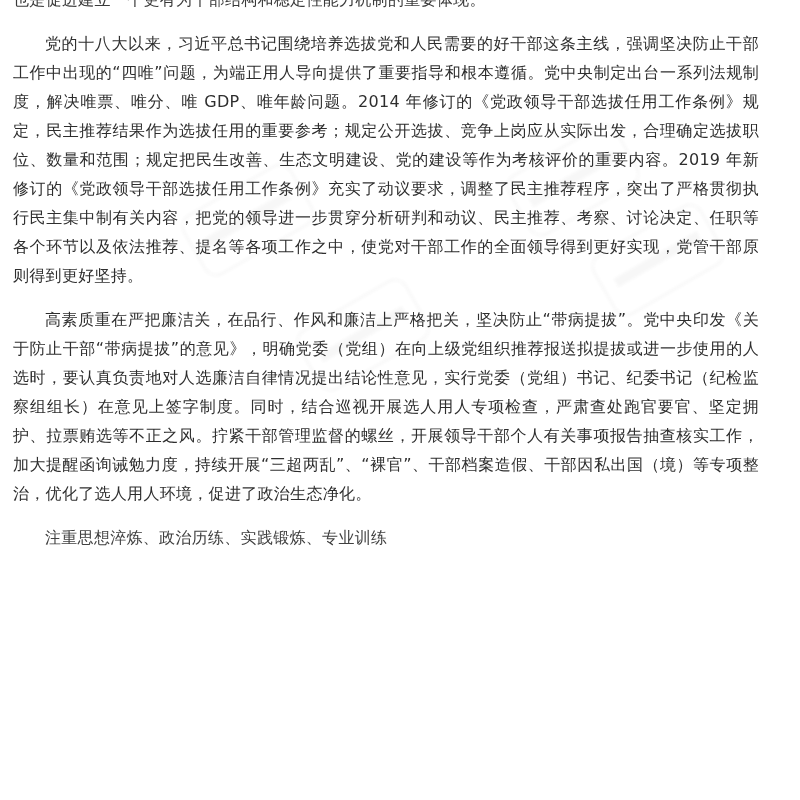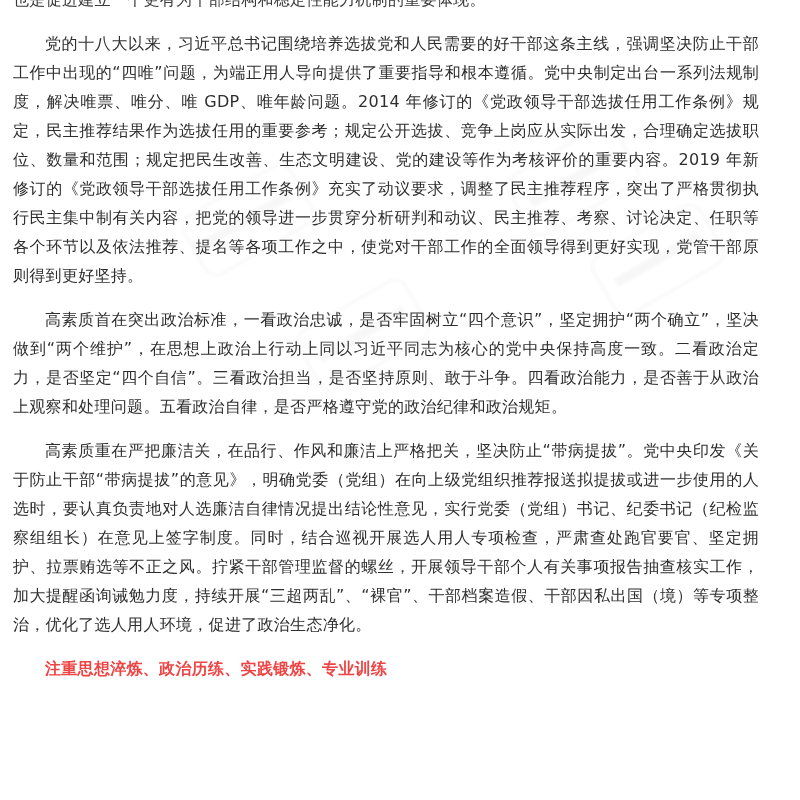--- a/index.html
+++ b/index.html
@@ -80,7 +80,6 @@
     <p>党的十八大以来，习近平总书记围绕培养选拔党和人民需要的好干部这条主线，强调坚决防止干部工作中出现的“四唯”问题，为端正用人导向提供了重要指导和根本遵循。党中央制定出台一系列法规制度，解决唯票、唯分、唯 GDP、唯年龄问题。2014 年修订的《党政领导干部选拔任用工作条例》规定，民主推荐结果作为选拔任用的重要参考；规定公开选拔、竞争上岗应从实际出发，合理确定选拔职位、数量和范围；规定把民生改善、生态文明建设、党的建设等作为考核评价的重要内容。2019 年新修订的《党政领导干部选拔任用工作条例》充实了动议要求，调整了民主推荐程序，突出了严格贯彻执行民主集中制有关内容，把党的领导进一步贯穿分析研判和动议、民主推荐、考察、讨论决定、任职等各个环节以及依法推荐、提名等各项工作之中，使党对干部工作的全面领导得到更好实现，党管干部原则得到更好坚持。</p>
 
 
-    <p>高素质首在突出政治标准，一看政治忠诚，是否牢固树立“四个意识”，坚定拥护“两个确立”，坚决做到“两个维护”，在思想上政治上行动上同以习近平同志为核心的党中央保持高度一致。二看政治定力，是否坚定“四个自信”。三看政治担当，是否坚持原则、敢于斗争。四看政治能力，是否善于从政治上观察和处理问题。五看政治自律，是否严格遵守党的政治纪律和政治规矩。</p>
 
     <p>高素质重在严把廉洁关，在品行、作风和廉洁上严格把关，坚决防止“带病提拔”。党中央印发《关于防止干部“带病提拔”的意见》，明确党委（党组）在向上级党组织推荐报送拟提拔或进一步使用的人选时，要认真负责地对人选廉洁自律情况提出结论性意见，实行党委（党组）书记、纪委书记（纪检监察组组长）在意见上签字制度。同时，结合巡视开展选人用人专项检查，严肃查处跑官要官、坚定拥护、拉票贿选等不正之风。拧紧干部管理监督的螺丝，开展领导干部个人有关事项报告抽查核实工作，加大提醒函询诫勉力度，持续开展“三超两乱”、“裸官”、干部档案造假、干部因私出国（境）等专项整治，优化了选人用人环境，促进了政治生态净化。</p>
 

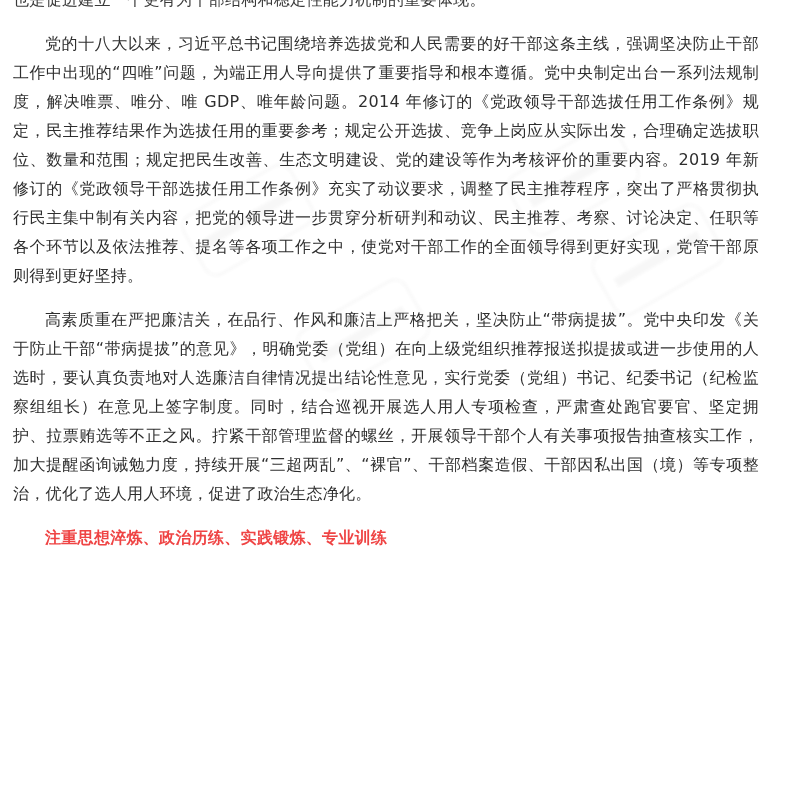--- a/index.html
+++ b/index.html
@@ -35,8 +35,8 @@
     color: #3a3a3a;
   }
   p.bold-head {
-    font-weight: bold;
-    color: #ef4444;
+    font-weight: normal;
+    color: #404040;
   }
   
   .wm {

